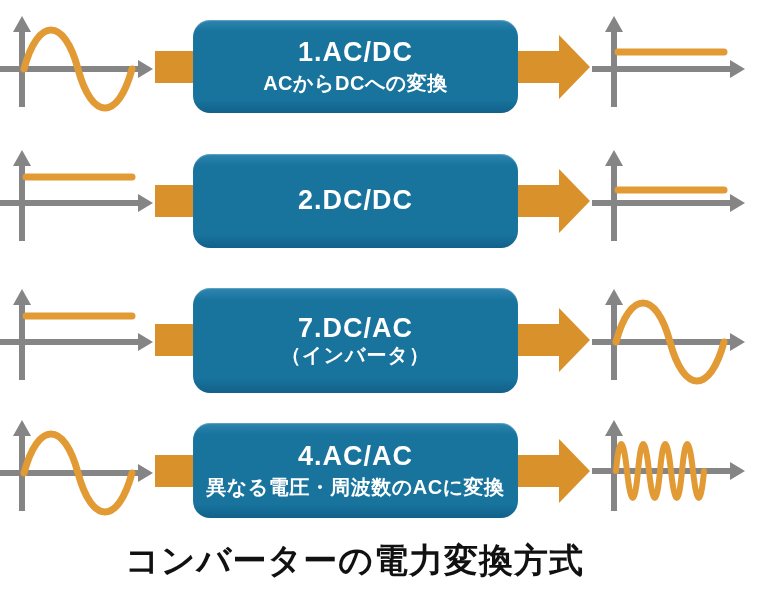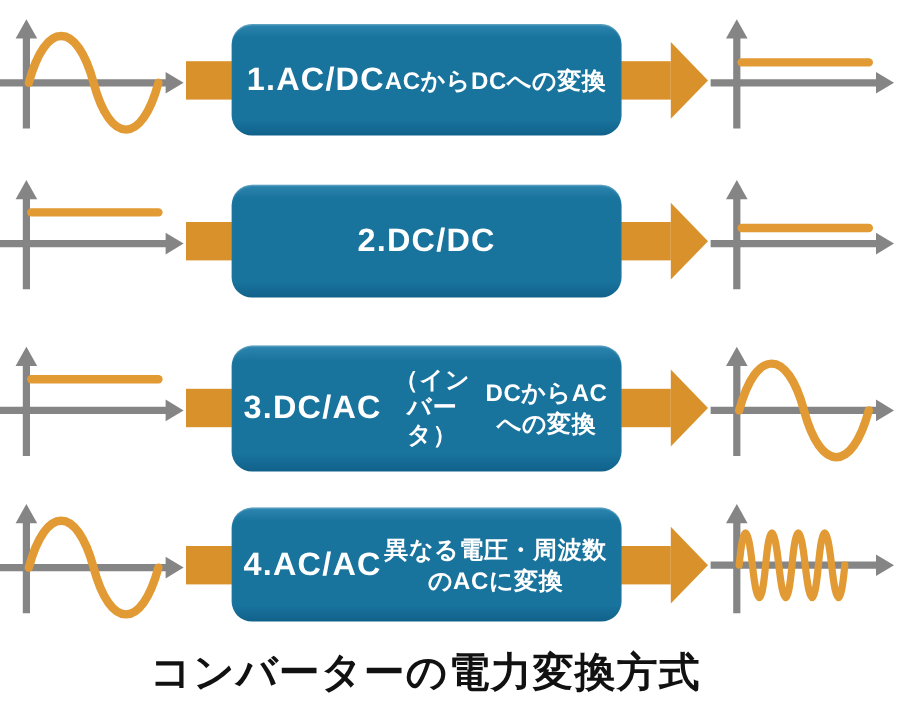--- a/index.html
+++ b/index.html
@@ -37,7 +37,7 @@
     background:linear-gradient(180deg,#2E86B0 0%,#18739D 12%,#18739D 86%,#11618A 100%);
     box-shadow:inset 0 1px 1px rgba(255,255,255,.25);
     color:#ffffff;
-    display:flex;align-items:center;justify-content:center;
+    display:flex;flex-direction:column;align-items:center;justify-content:center;
     text-align:center;
     position:relative;z-index:1;
     padding:4px 10px;

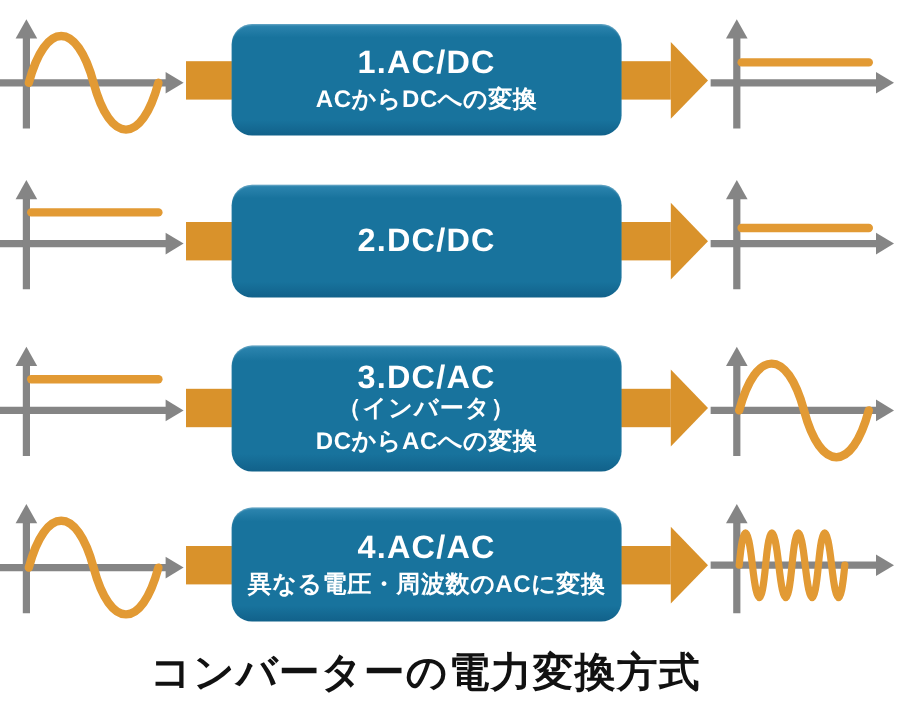--- a/index.html
+++ b/index.html
@@ -162,7 +162,7 @@
     </div>
     <div class="connector"></div>
     <div class="box">
-      <div class="box-title">3.DC/AC</div>
+      <div class="box-title">7.DC/AC</div>
       <div class="box-title2">（インバータ）</div>
       <div class="box-sub">DCからACへの変換</div>
     </div>

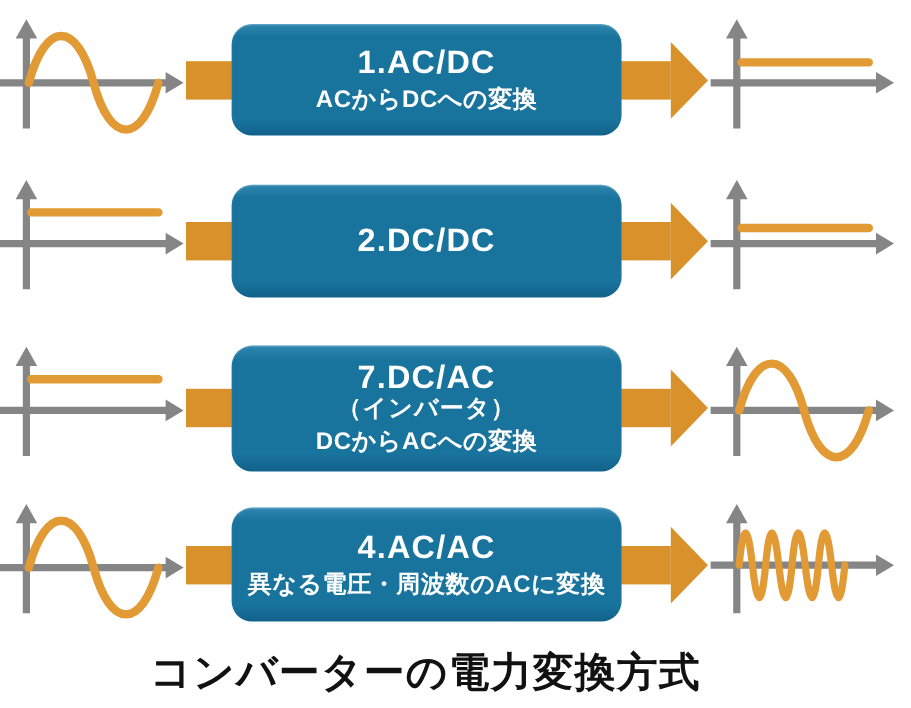--- a/index.html
+++ b/index.html
@@ -164,7 +164,6 @@
     <div class="box">
       <div class="box-title">7.DC/AC</div>
       <div class="box-title2">（インバータ）</div>
-      <div class="box-sub">DCからACへの変換</div>
     </div>
     <div class="big-arrow">
       <svg width="78" height="72" viewBox="0 0 78 72">

